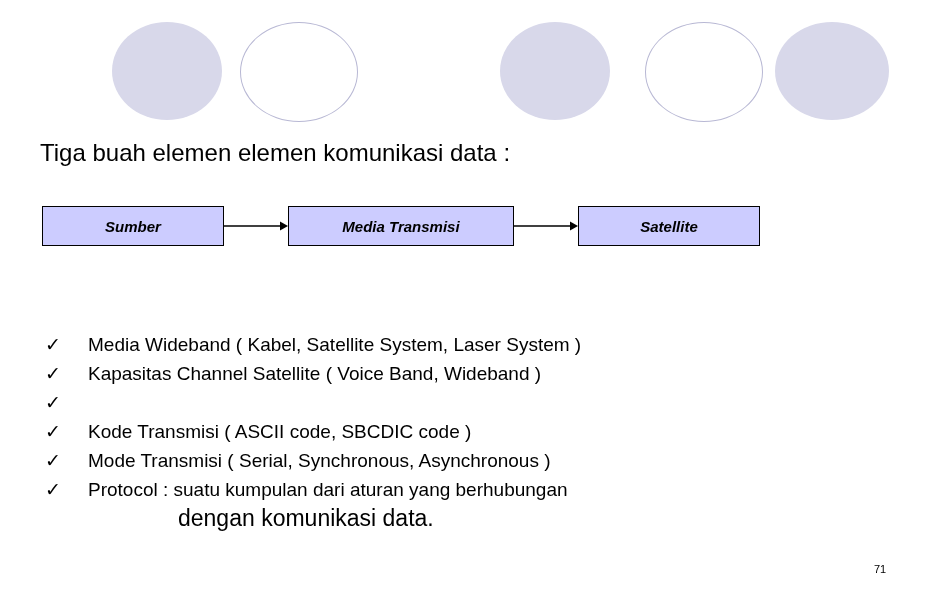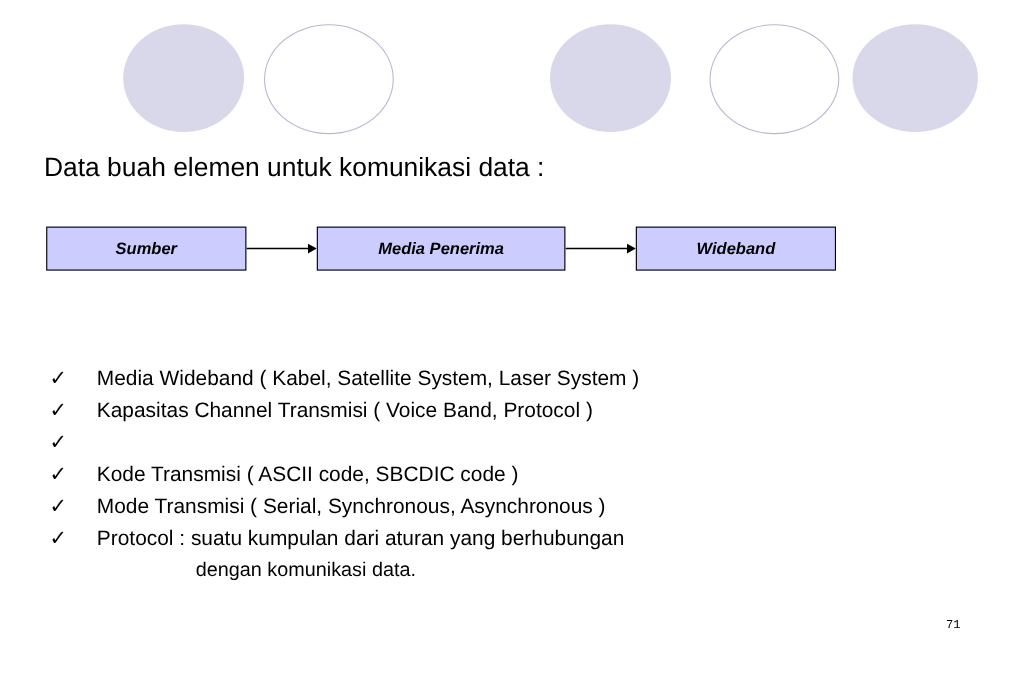--- a/index.html
+++ b/index.html
@@ -161,7 +161,7 @@
     <div class="ellipse filled" style="left:775px; top:22px; width:114px; height:98px;"></div>
   </div>
 
-  <div class="heading" id="title-1">Data buah elemen untuk komunikasi data :</div>
+  <div class="heading" id="title-1">Tiga buah elemen elemen komunikasi data :</div>
 
   <div class="flow">
 

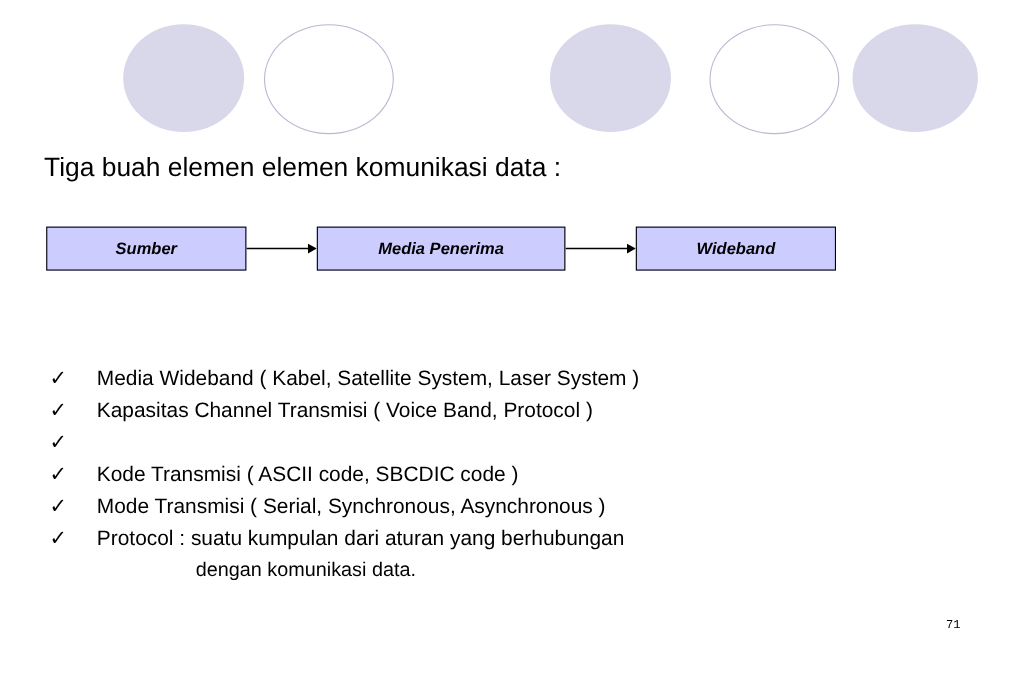--- a/index.html
+++ b/index.html
@@ -177,7 +177,7 @@
     </div>
 
     <div class="flow-box" id="flow-box-1">
-      <span>Media Penerima</span>
+      <span>Media Transmisi</span>
     </div>
 
     <div class="connector" id="connector-1">

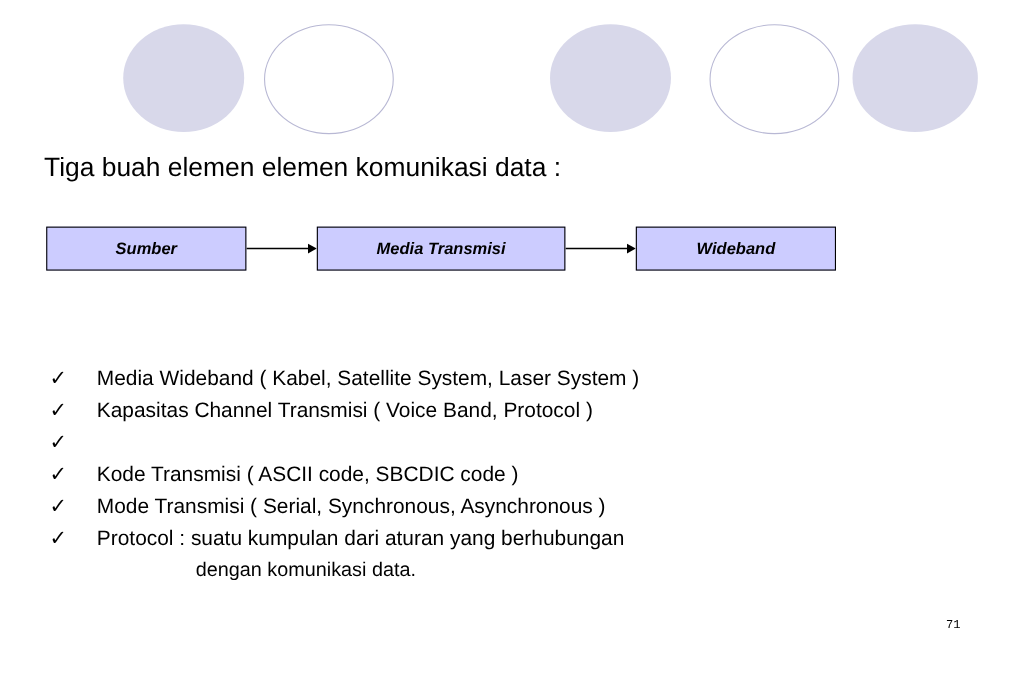--- a/index.html
+++ b/index.html
@@ -188,7 +188,7 @@
     </div>
 
     <div class="flow-box" id="flow-box-2">
-      <span>Wideband</span>
+      <span>Satellite</span>
     </div>
 
   </div>

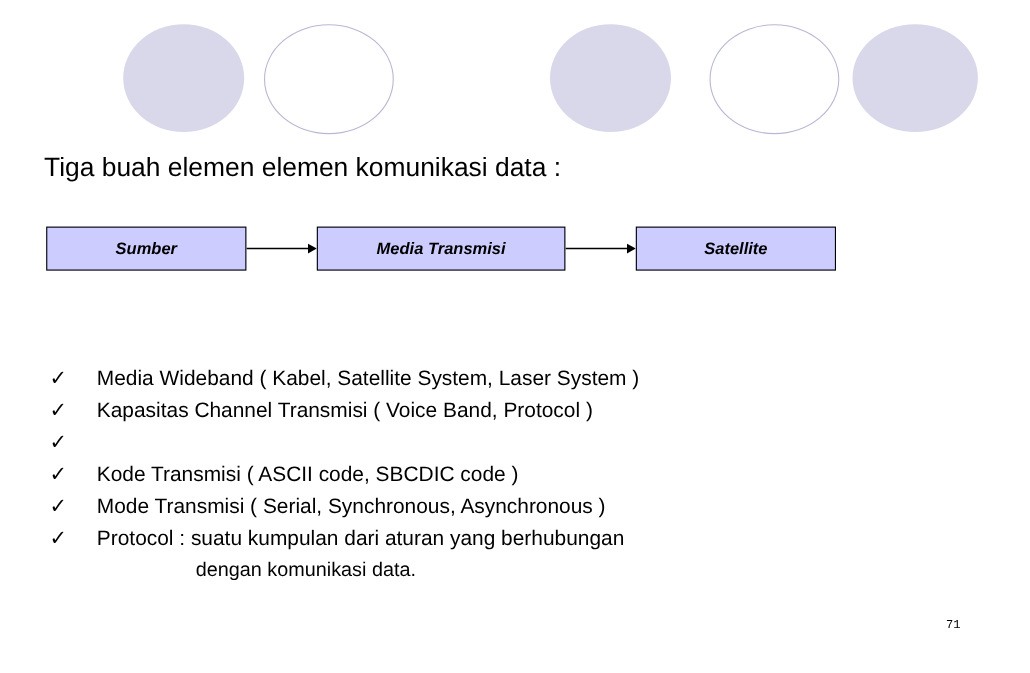--- a/index.html
+++ b/index.html
@@ -203,7 +203,7 @@
 
     <div class="check-row">
       <span class="check-mark">✓</span>
-      <span class="check-text">Kapasitas Channel Transmisi ( Voice Band, Protocol )</span>
+      <span class="check-text">Kapasitas Channel Satellite ( Voice Band, Wideband )</span>
     </div>
 
     <div class="check-row">

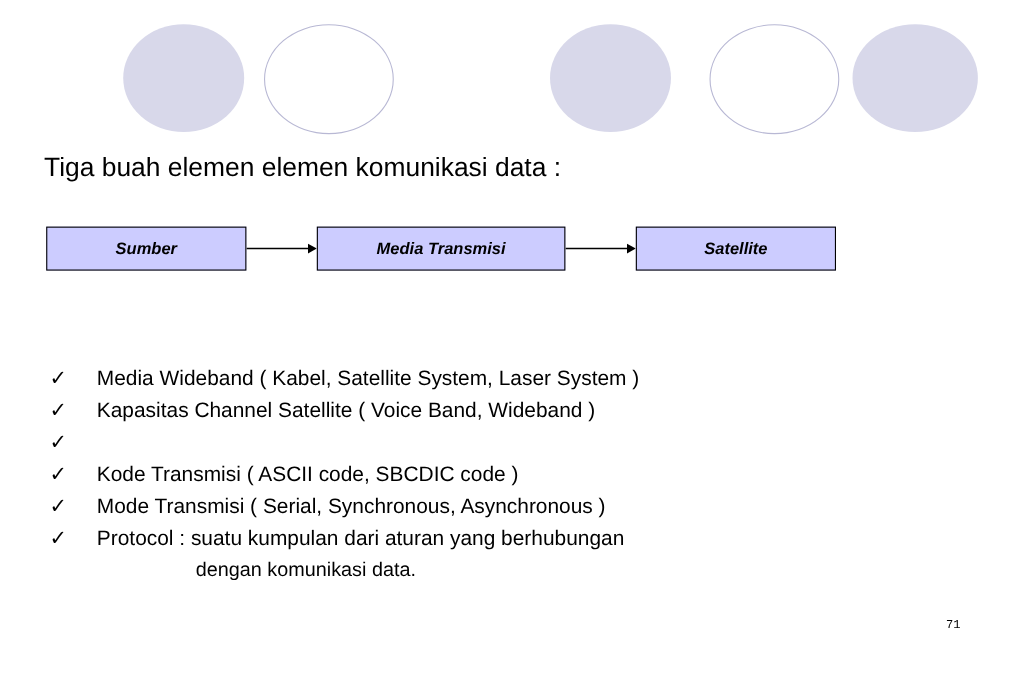--- a/index.html
+++ b/index.html
@@ -131,7 +131,7 @@
     position: absolute;
     left: 138px;
     top: 0;
-    font-size: 18px;
+    font-size: 23px;
     line-height: 29px;
     color: #000000;
   }

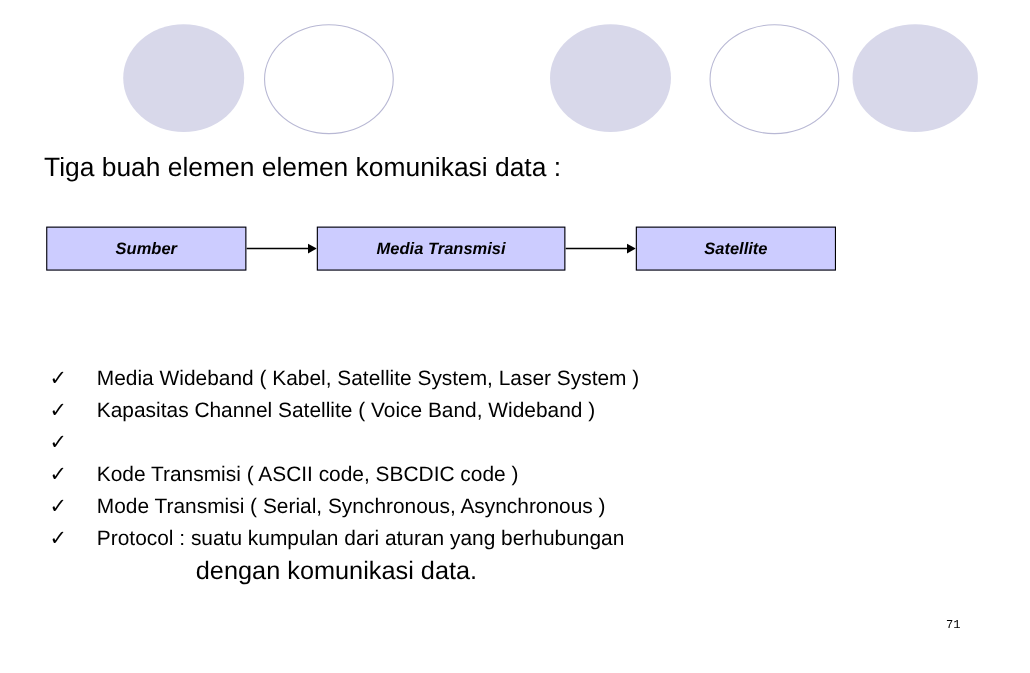--- a/index.html
+++ b/index.html
@@ -144,8 +144,7 @@
     width: 40px;
     font-size: 11px;
     color: #000000;
-    text-align: left;
-    font-family: Liberation Mono, monospace;
+    text-align: center;
   }
 </style>
 </head>

